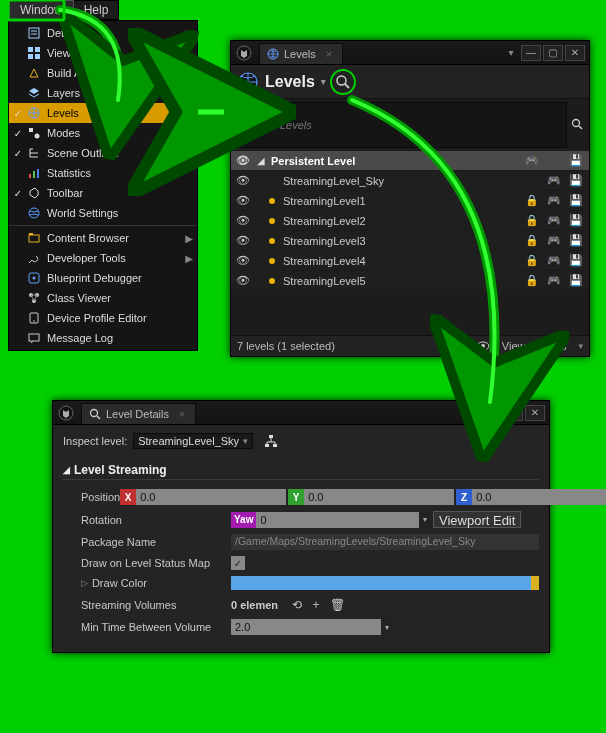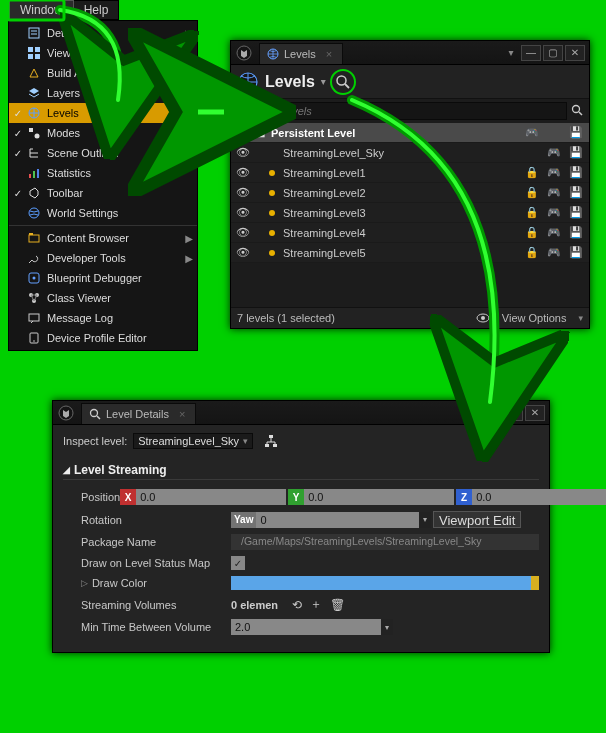--- a/index.html
+++ b/index.html
@@ -172,7 +172,7 @@
     background: #151515;
     border: 1px solid #0a0a0a;
     color: #888;
-    padding: 2px 4px;
+    padding: 16px 4px;
     font-size: 11px;
     font-style: italic;
   }

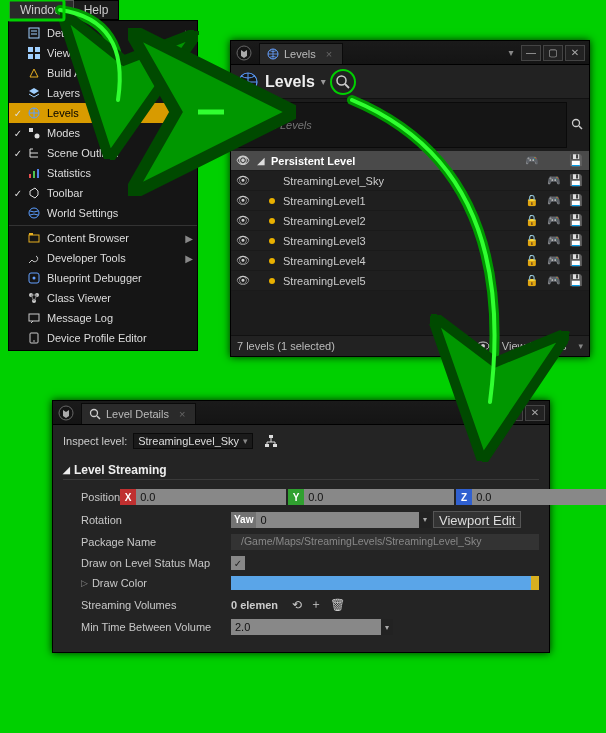--- a/index.html
+++ b/index.html
@@ -478,21 +478,21 @@
       <span class="chk"></span>
       <span class="ico">
         <svg width="14" height="14" viewBox="0 0 14 14">
+          <rect x="3" y="2" width="8" height="10" rx="1" fill="none" stroke="#ccc"></rect>
+          <circle cx="7" cy="10" r="0.8" fill="#ccc"></circle>
+        </svg>
+      </span>
+      <span class="lbl">Device Profile Editor</span>
+    </div>
+    <div class="dd-item">
+      <span class="chk"></span>
+      <span class="ico">
+        <svg width="14" height="14" viewBox="0 0 14 14">
           <rect x="2" y="3" width="10" height="7" fill="none" stroke="#ccc"></rect>
           <path d="M4 12 L6 10" stroke="#ccc"></path>
         </svg>
       </span>
       <span class="lbl">Message Log</span>
-    </div>
-    <div class="dd-item">
-      <span class="chk"></span>
-      <span class="ico">
-        <svg width="14" height="14" viewBox="0 0 14 14">
-          <rect x="3" y="2" width="8" height="10" rx="1" fill="none" stroke="#ccc"></rect>
-          <circle cx="7" cy="10" r="0.8" fill="#ccc"></circle>
-        </svg>
-      </span>
-      <span class="lbl">Device Profile Editor</span>
     </div>
   </div>
 

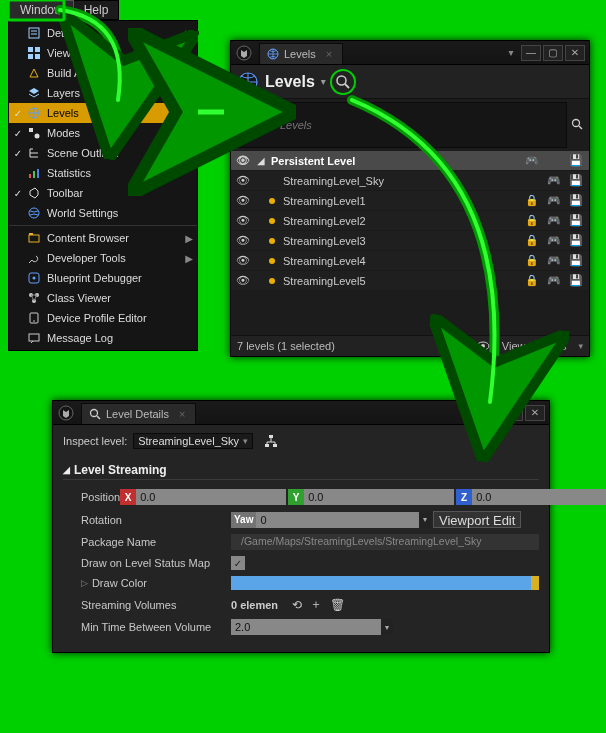--- a/index.html
+++ b/index.html
@@ -271,7 +271,7 @@
   .num-field .tag.x{ background:#c03030;}
   .num-field .tag.y{ background:#30a030;}
   .num-field .tag.z{ background:#3060d0;}
-  .num-field .tag.yaw{ background:#737373; width:auto; padding:0 3px;}
+  .num-field .tag.yaw{ background:#a21caf; width:auto; padding:0 3px;}
   .num-field input {
     flex:1; border:none; background:transparent;
     color:#111; font-size:11px; padding:0 4px;

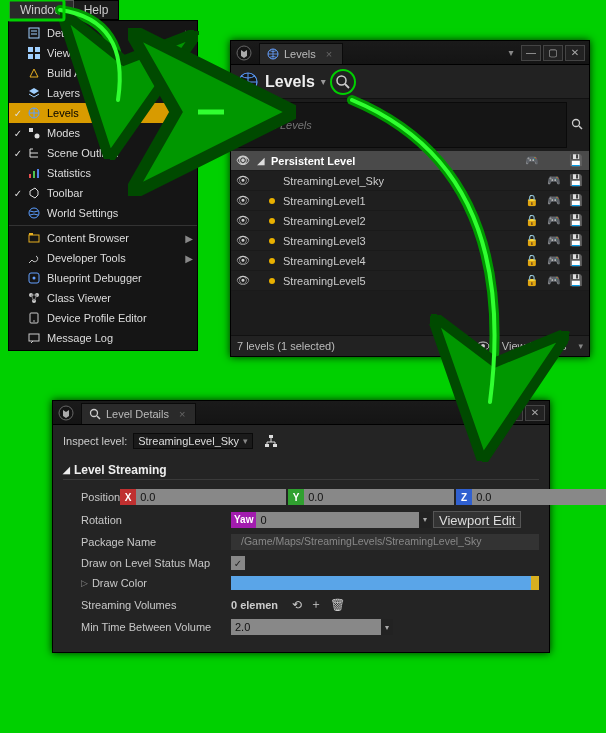--- a/index.html
+++ b/index.html
@@ -288,7 +288,7 @@
   }
   .text-ro {
     background:#333; color:#888;
-    padding:1px 10px; height:16px; flex:1;
+    padding:1px 4px; height:16px; flex:1;
     font-size:10.5px; overflow:hidden; white-space:nowrap;
   }
   .checkbox {

